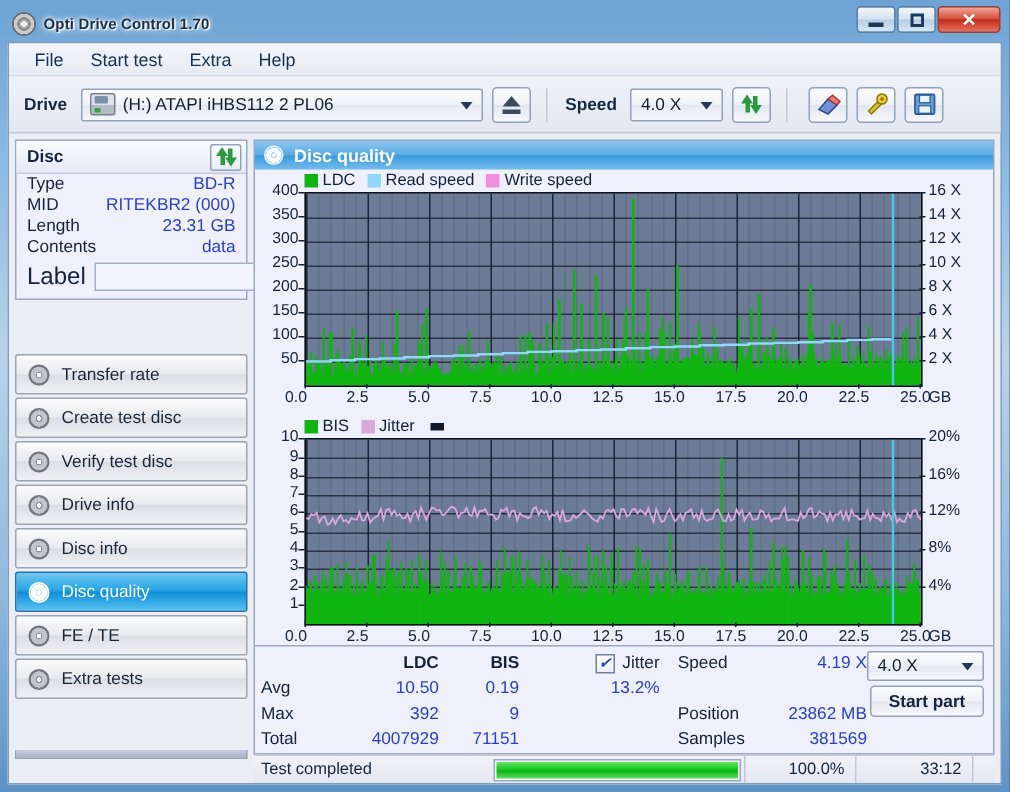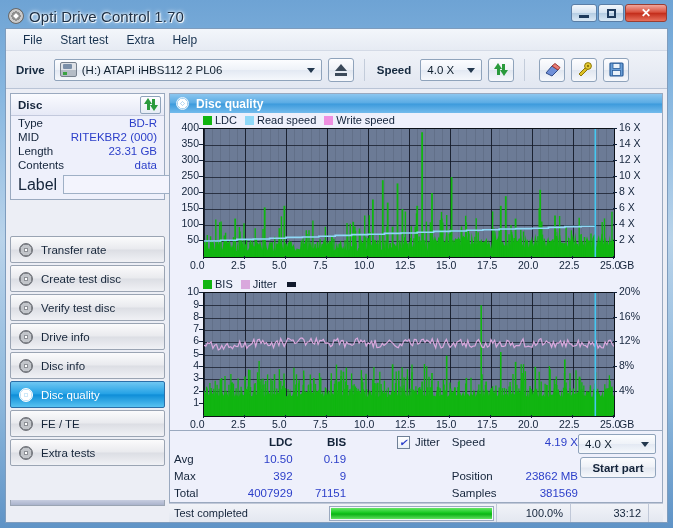--- a/index.html
+++ b/index.html
@@ -28,7 +28,7 @@
     flex: none;
   }
   #title-text {
-    font-size: 15px; color: #1d2f44; font-weight: 400;
+    font-size: 10px; color: #1d2f44; font-weight: 700;
     text-shadow: 0 0 3px #fff, 0 0 5px #fff, 1px 1px 0 #e8f2fb;
     letter-spacing: .1px;
   }

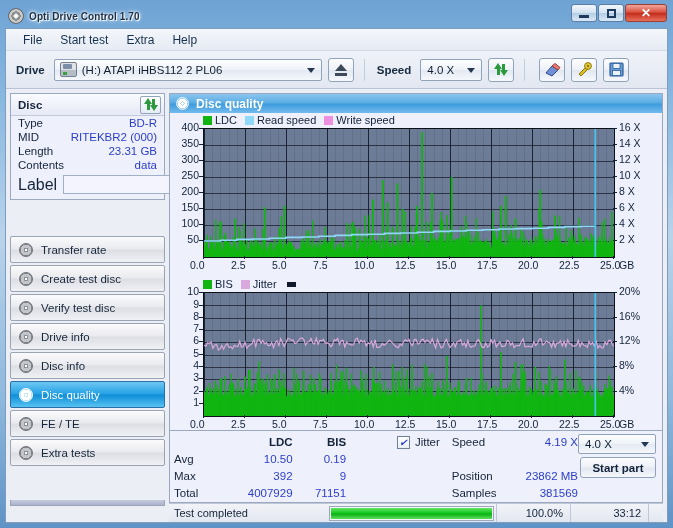--- a/index.html
+++ b/index.html
@@ -1129,6 +1129,7 @@
                 <i id="checkbox"></i>
                 <span>Jitter</span>
               </div>
+              <div class="st-cell st-val">13.2%</div>
               <div class="st-cell">&nbsp;</div>
             </div>
             <div class="st-col" style="width:64px;padding-left:12px;">

